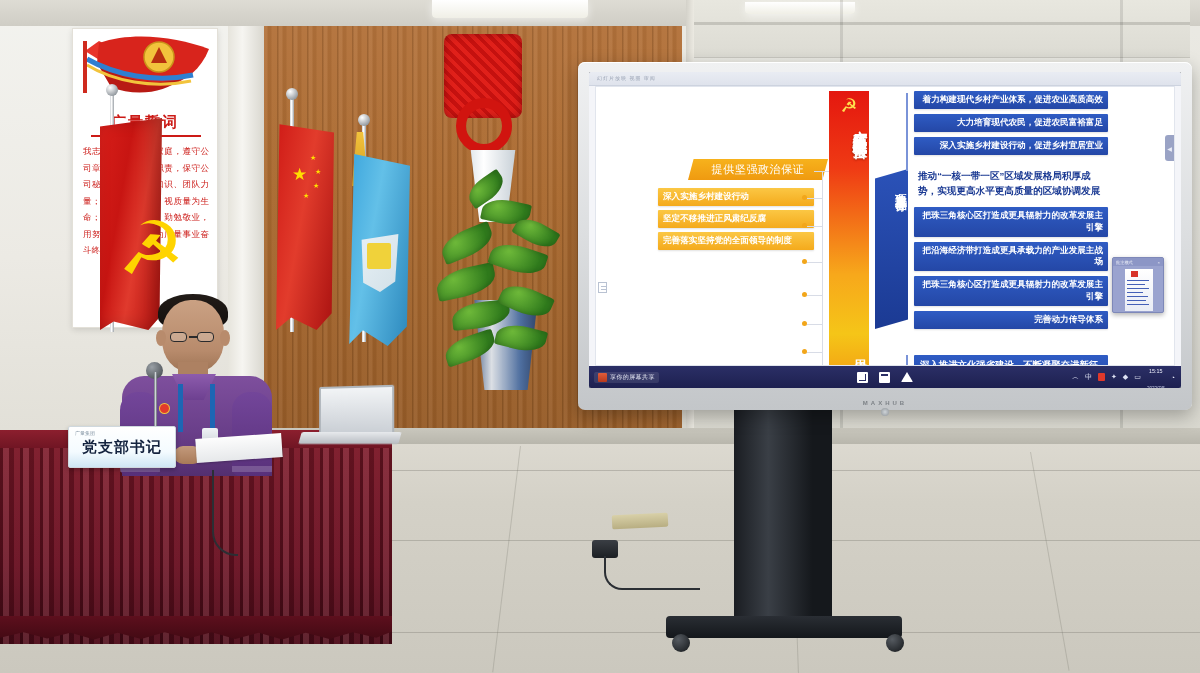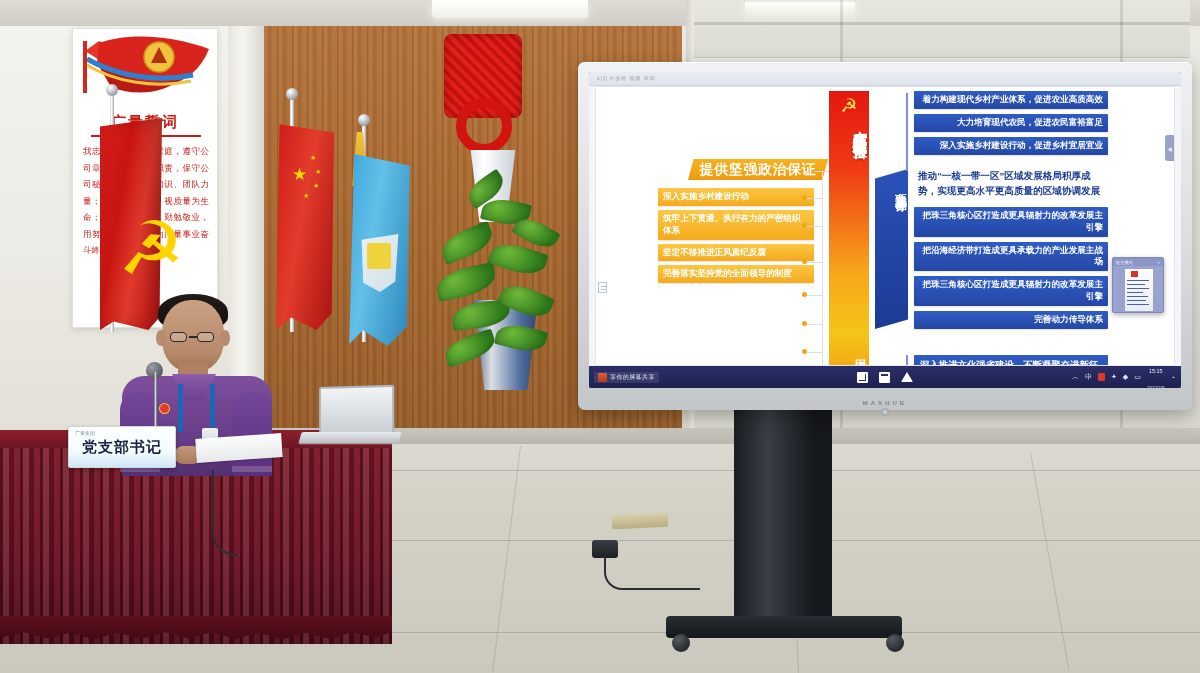--- a/index.html
+++ b/index.html
@@ -423,7 +423,7 @@
     display: flex; align-items: center; justify-content: center;
   }
   .orange-header span {
-    color: #ffffff; font-size: 14px; font-weight: bold; letter-spacing: .6px;
+    color: #ffffff; font-size: 11px; font-weight: normal; letter-spacing: .6px;
   }
   .orange-list { position: absolute; left: 62px; top: 101px; width: 156px; }
   .orange-item {

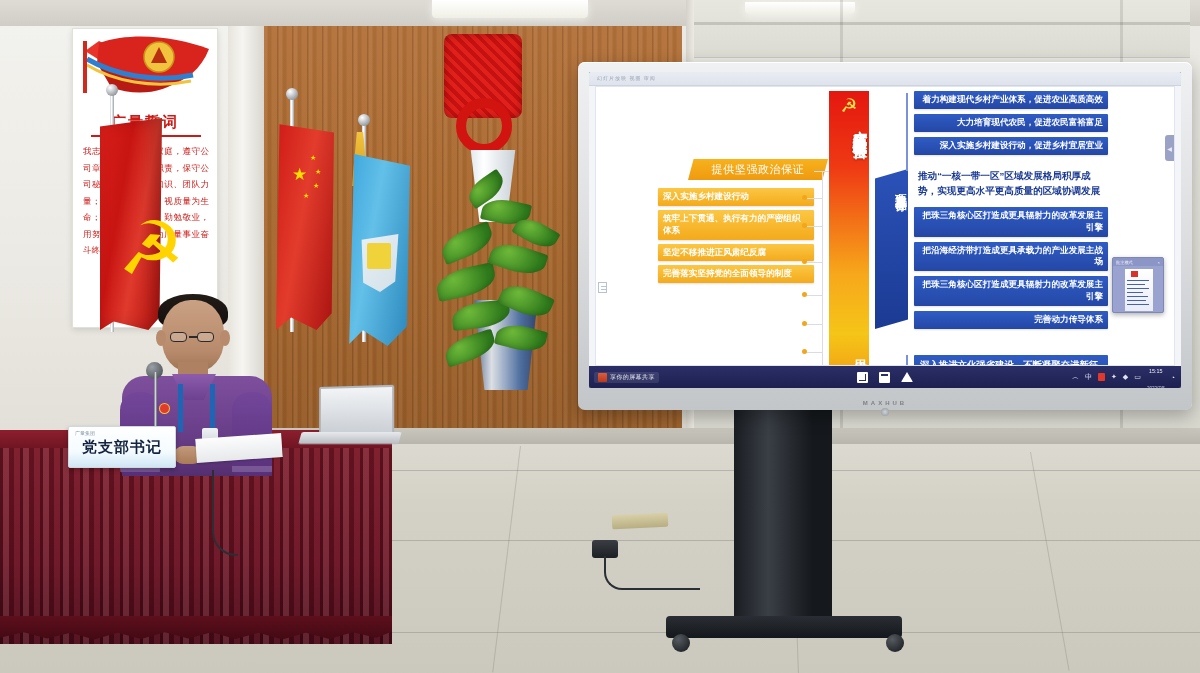--- a/index.html
+++ b/index.html
@@ -698,7 +698,6 @@
           <div class="connector-line" style="left:218px;top:84px;width:16px"></div>
           <div class="orange-list">
             <div class="orange-item">深入实施乡村建设行动</div>
-            <div class="orange-item">筑牢上下贯通、执行有力的严密组织体系</div>
             <div class="orange-item">坚定不移推进正风肃纪反腐</div>
             <div class="orange-item">完善落实坚持党的全面领导的制度</div>
           </div>

